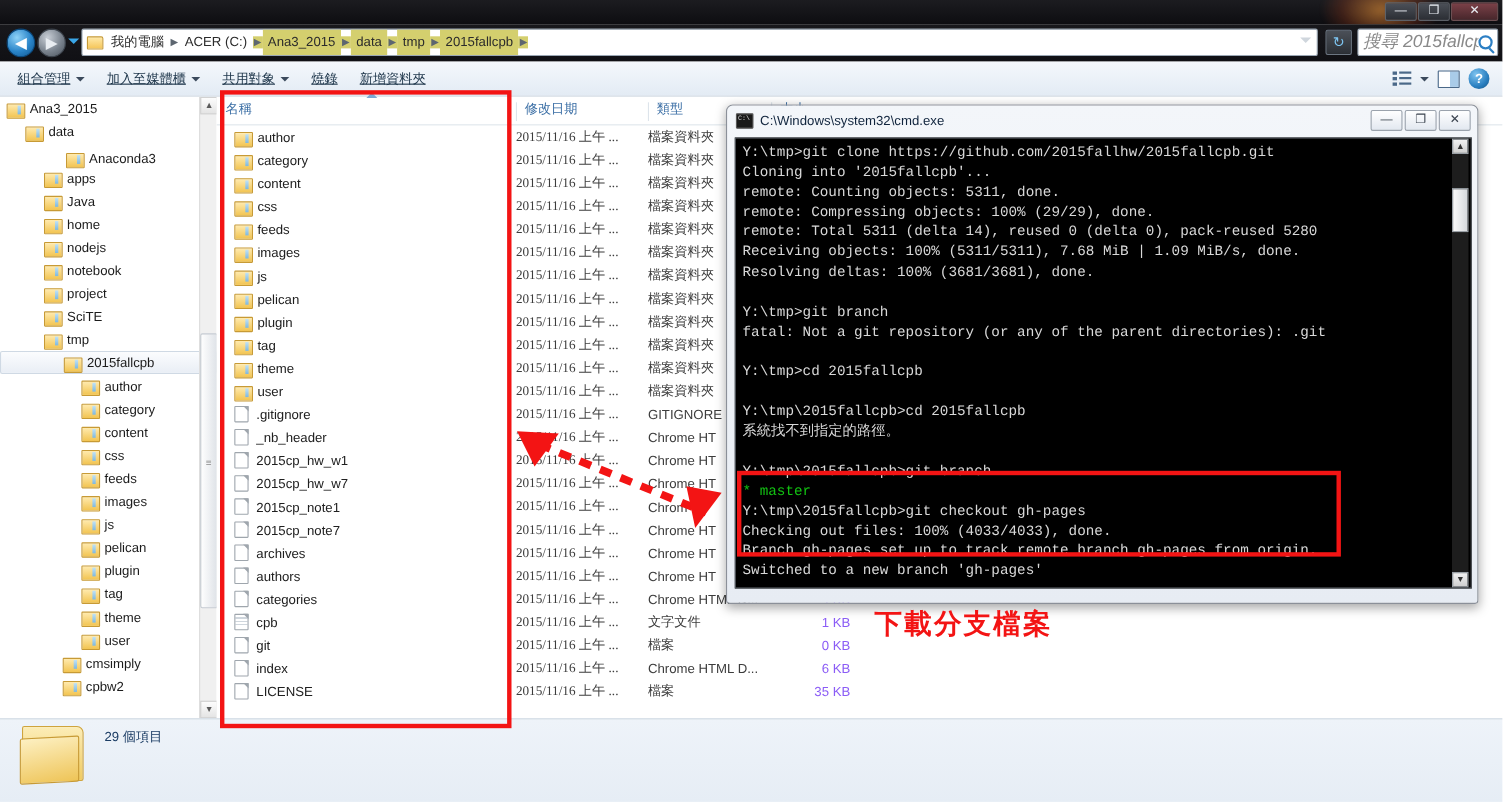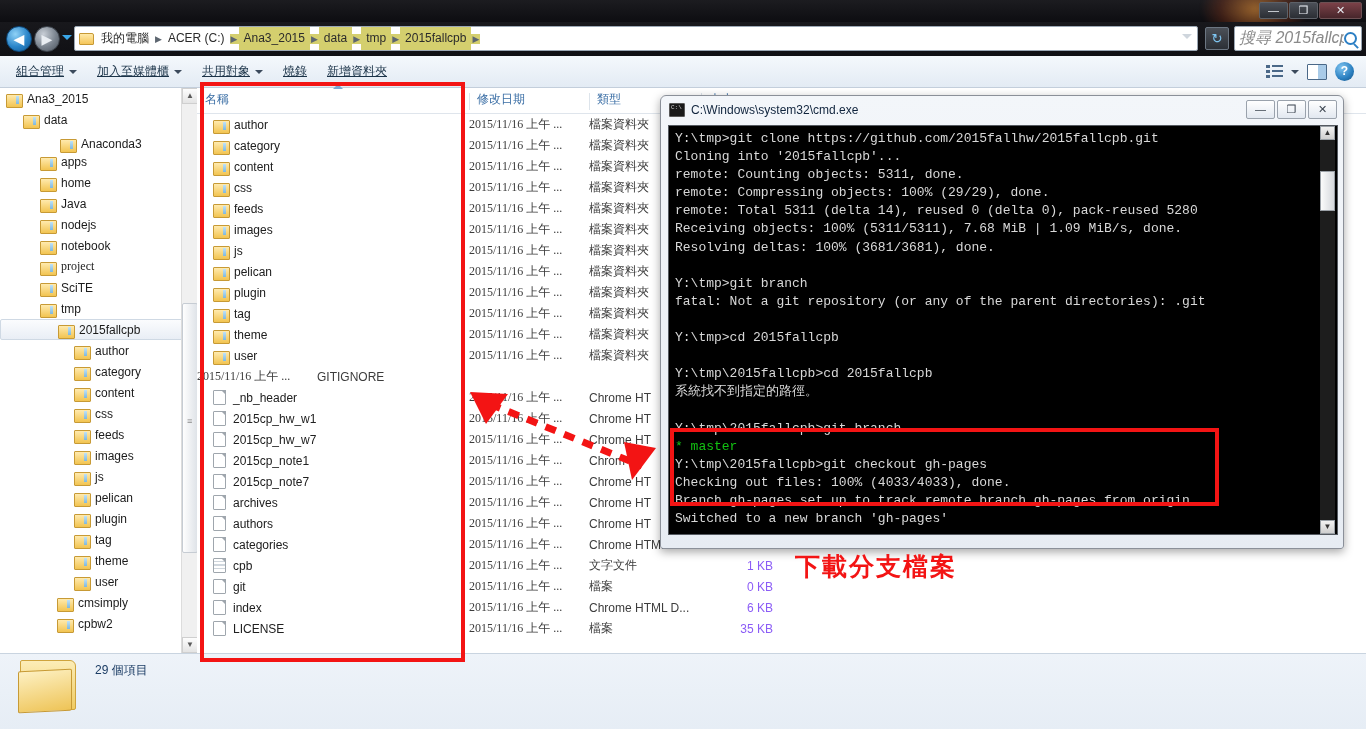--- a/index.html
+++ b/index.html
@@ -332,11 +332,11 @@
           </div>
           <div class="treerow" style="padding-left: 40px;">
             <span class="fico"></span>
+            <span>Java</span>
+          </div>
+          <div class="treerow" style="padding-left: 40px;">
+            <span class="fico"></span>
             <span>home</span>
-          </div>
-          <div class="treerow" style="padding-left: 40px;">
-            <span class="fico"></span>
-            <span>Java</span>
           </div>
           <div class="treerow" style="padding-left: 40px;">
             <span class="fico"></span>

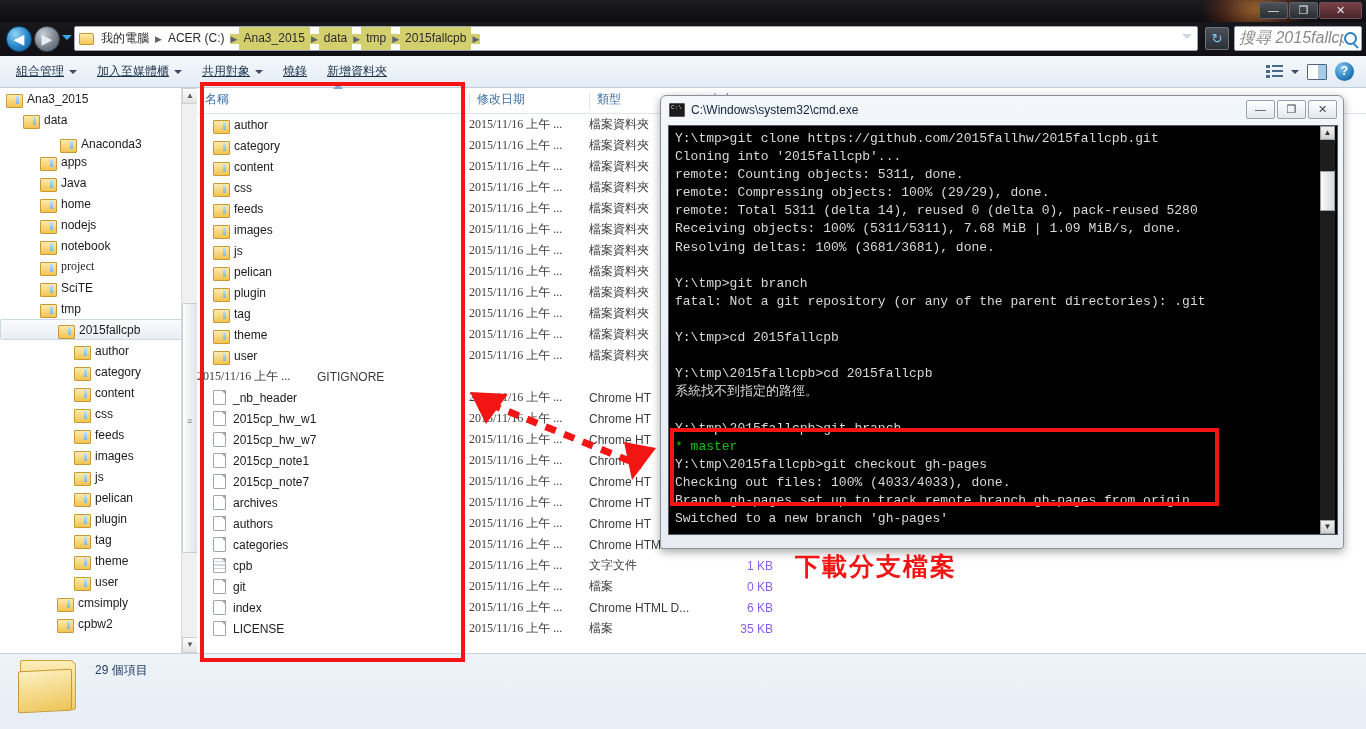--- a/index.html
+++ b/index.html
@@ -346,7 +346,7 @@
             <span class="fico"></span>
             <span>notebook</span>
           </div>
-          <div class="treerow" style="padding-left: 40px; font-family: Liberation Serif, serif;">
+          <div class="treerow" style="padding-left: 40px;">
             <span class="fico"></span>
             <span>project</span>
           </div>

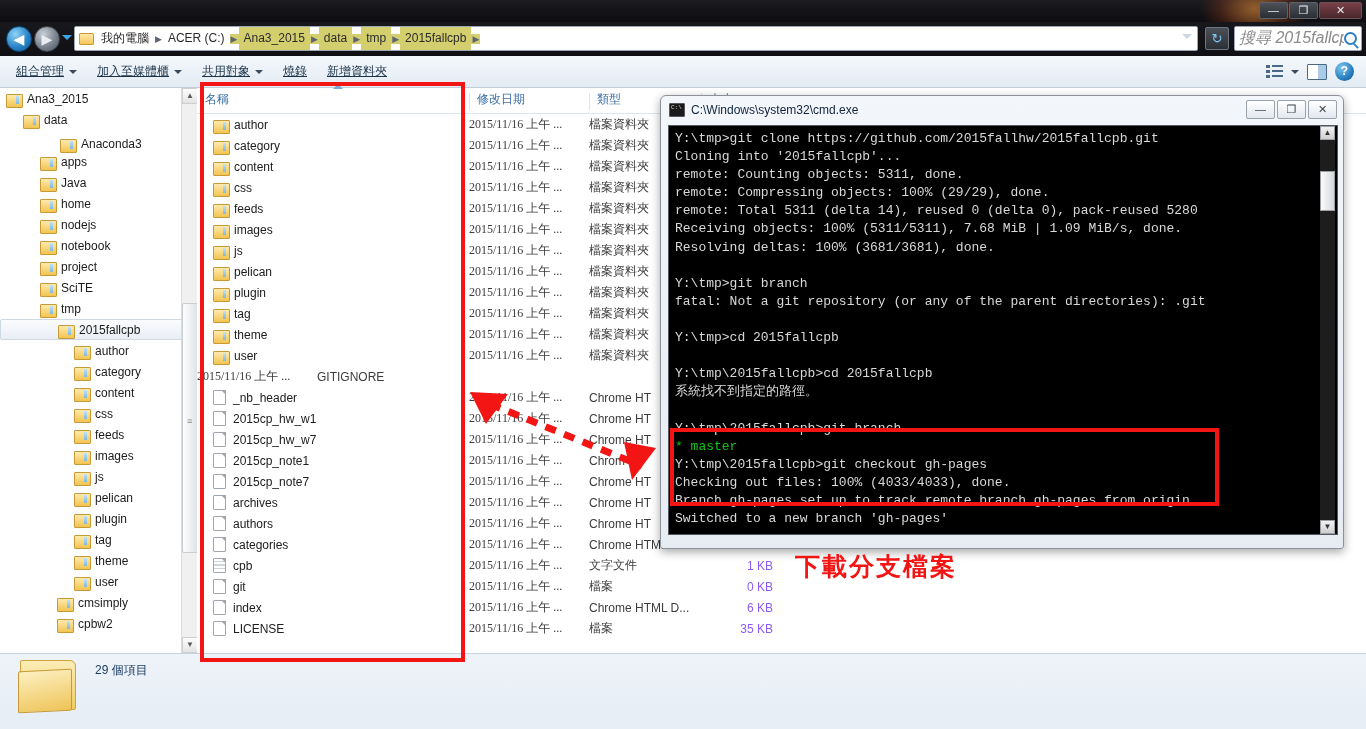--- a/index.html
+++ b/index.html
@@ -546,6 +546,10 @@
             <div class="c-size"></div>
           </div>
           <div class="row">
+            <div class="c-name">
+              <span class="docico"></span>
+              <span>.gitignore</span>
+            </div>
             <div class="c-date">2015/11/16 上午 ...</div>
             <div class="c-type">GITIGNORE</div>
             <div class="c-size"></div>

